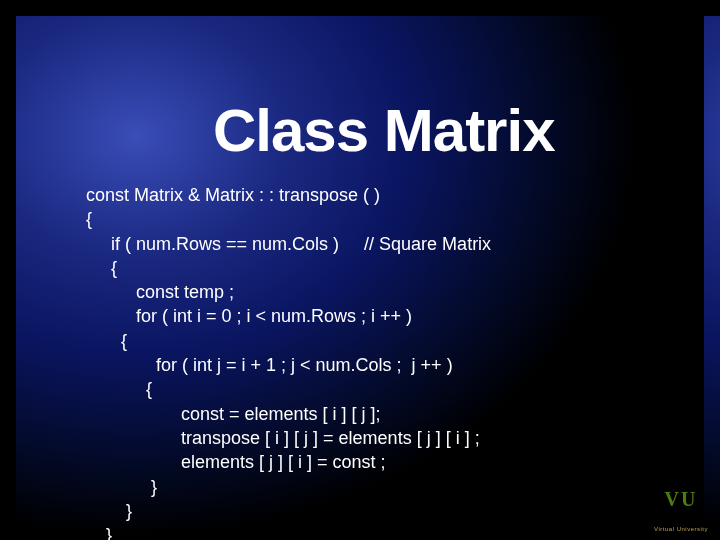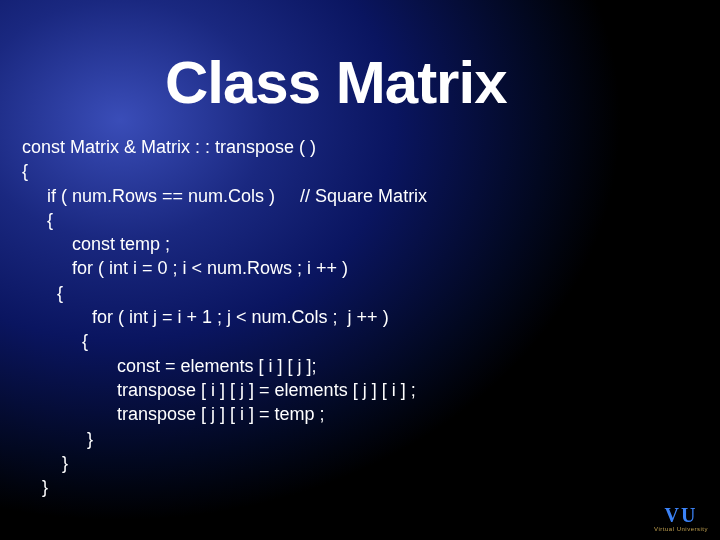--- a/index.html
+++ b/index.html
@@ -2,7 +2,7 @@
 <html><head>
 <meta charset="utf-8">
 <style>
-  * { margin: 0; padding: 0; box-sizing: border-box; }
+  * { margin: 16px; padding: 0; box-sizing: border-box; }
   body {
     width: 720px;
     height: 540px;

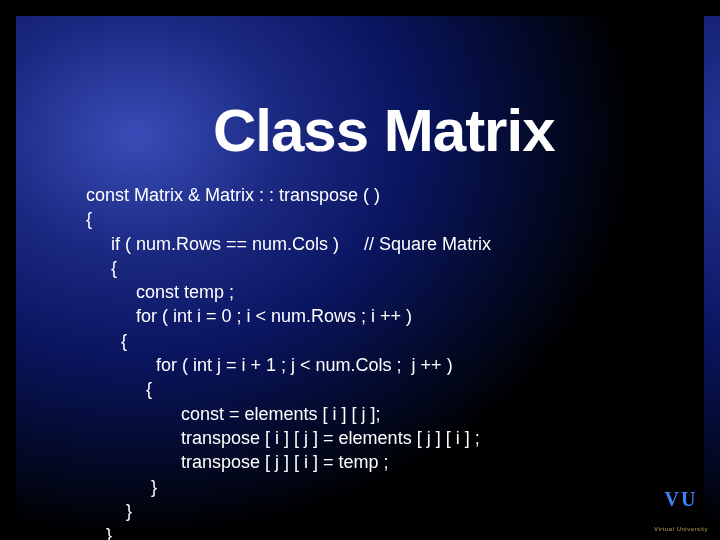--- a/index.html
+++ b/index.html
@@ -69,7 +69,7 @@
 <span>            {</span>
 <span>                   const = elements [ i ] [ j ];</span>
 <span>                   transpose [ i ] [ j ] = elements [ j ] [ i ] ;</span>
-<span>                   transpose [ j ] [ i ] = temp ;</span>
+<span>                   elements [ j ] [ i ] = const ;</span>
 <span>             }</span>
 <span>        }</span>
 <span>    }</span></div>

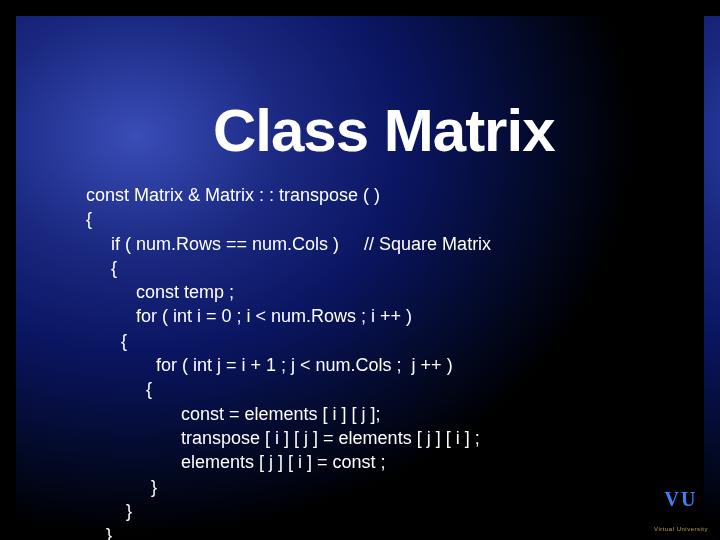--- a/index.html
+++ b/index.html
@@ -42,7 +42,7 @@
     font-family: Georgia, serif;
     font-size: 20px;
     font-weight: bold;
-    color: #3b82f6;
+    color: #4d7c0f;
     letter-spacing: 2px;
     line-height: 1;
   }

